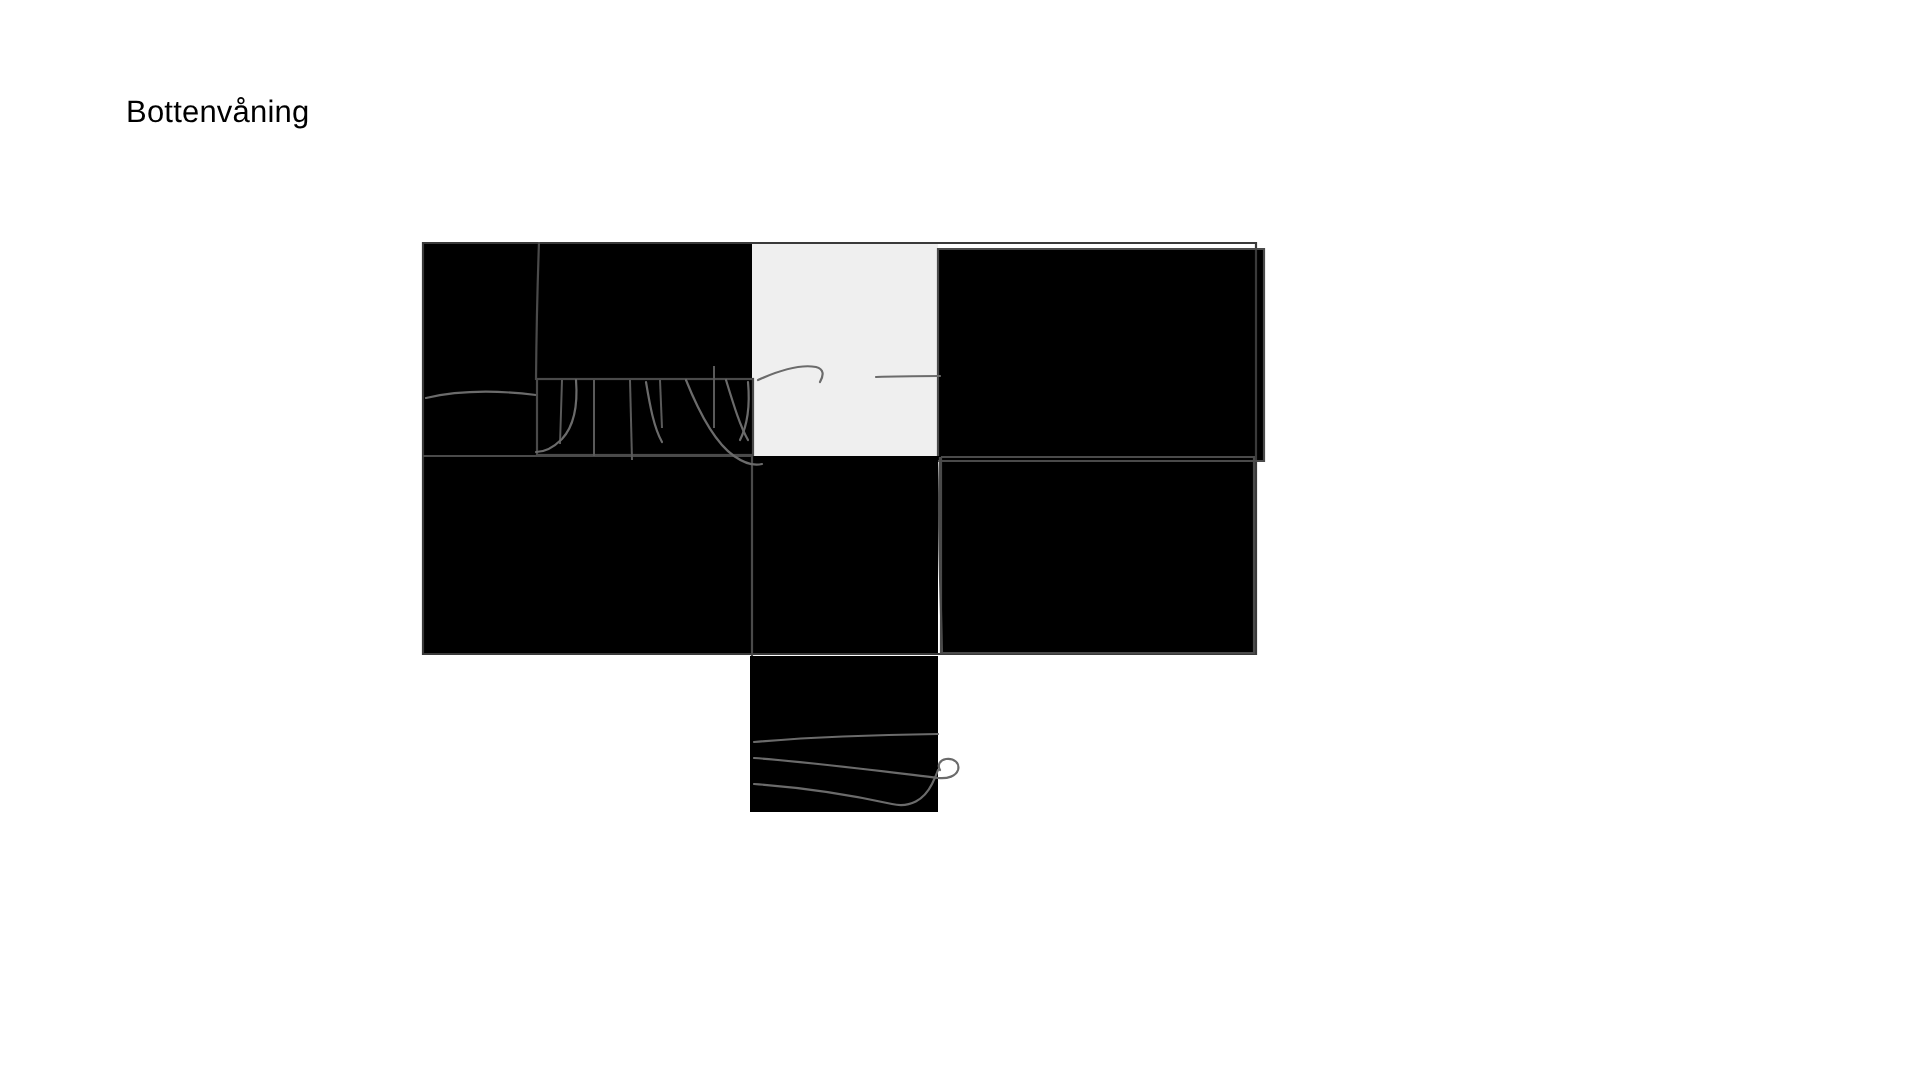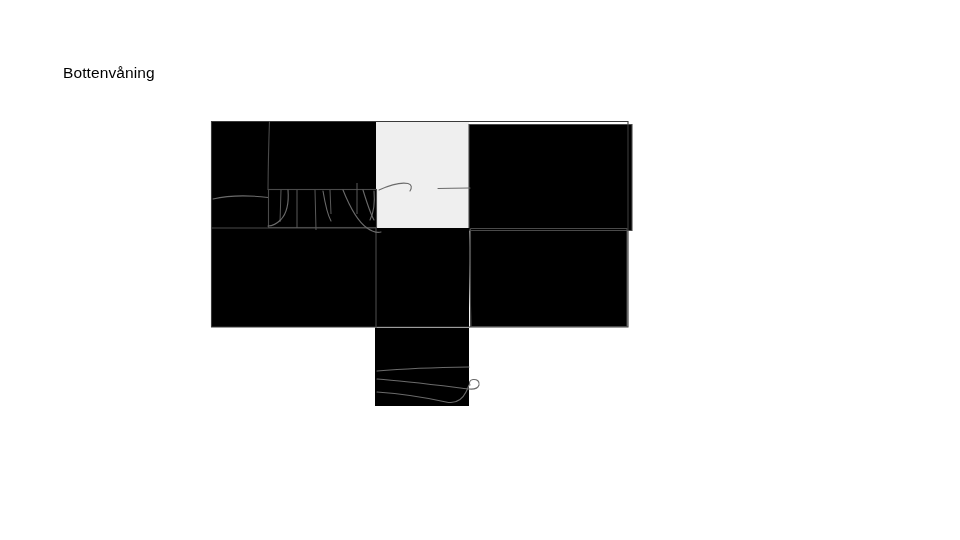--- a/index.html
+++ b/index.html
@@ -17,7 +17,7 @@
   #page-title {
     position: absolute;
     left: 63px;
-    top: 64px;
+    top: 48px;
     font-size: 15.5px;
     color: #000000;
     letter-spacing: 0.1px;

